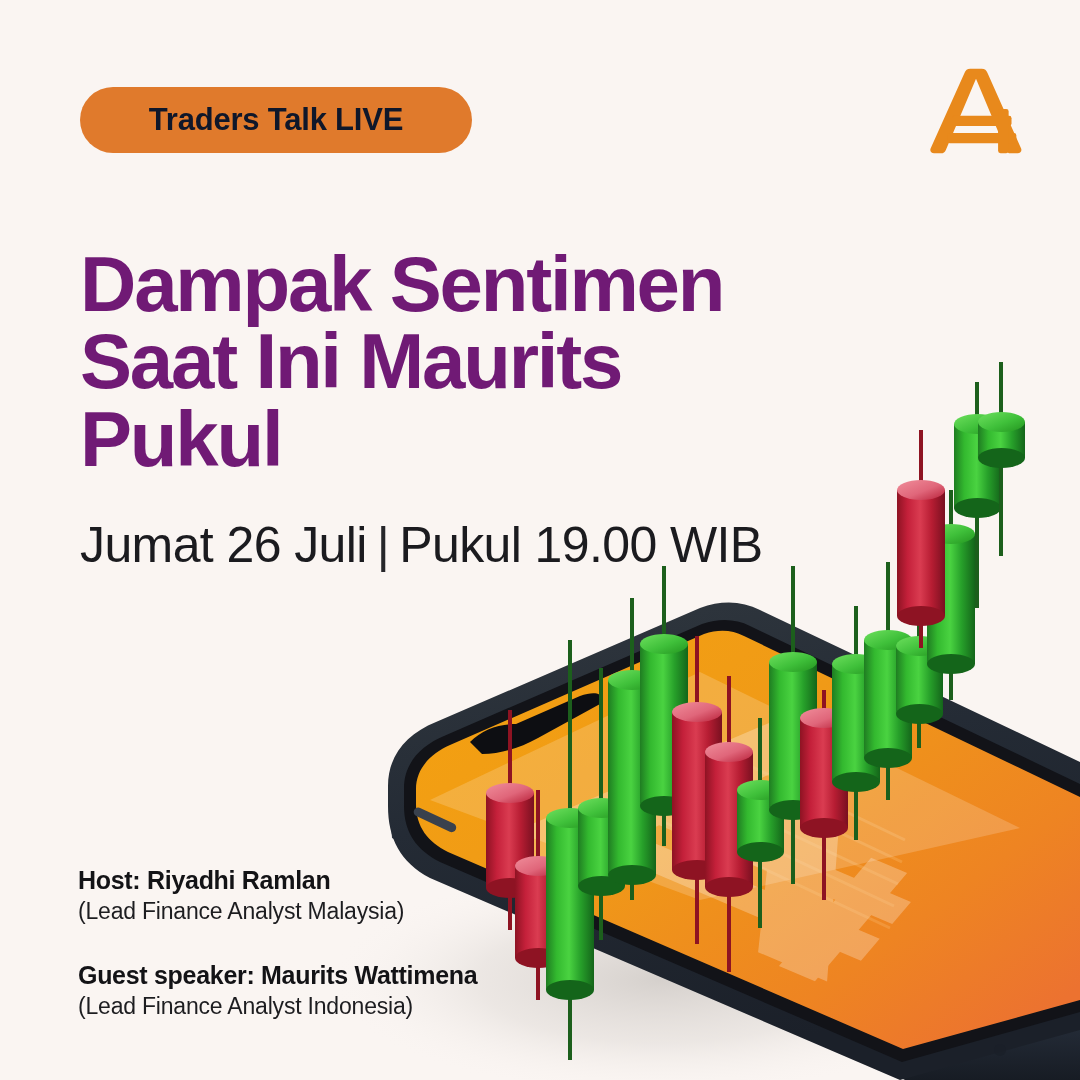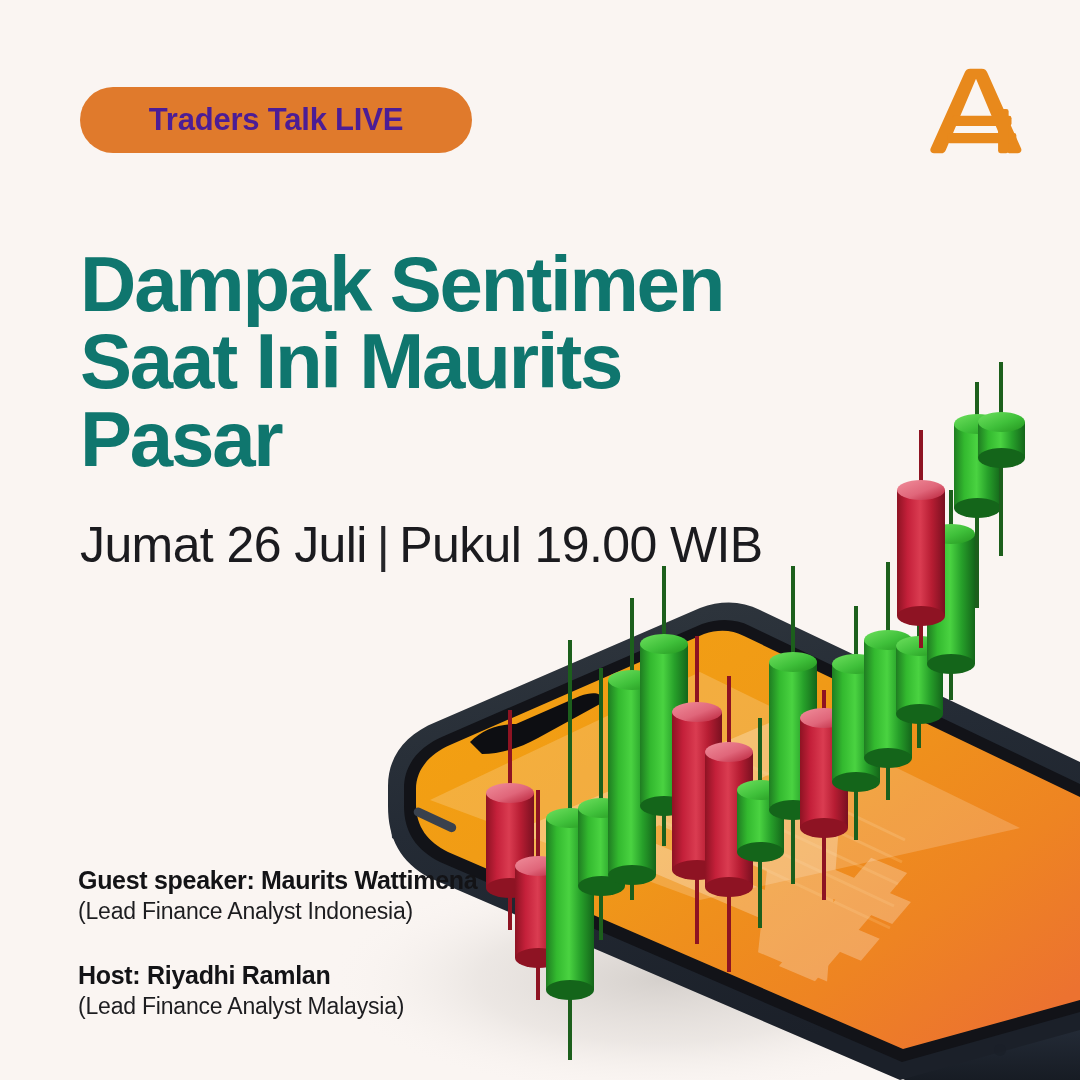--- a/index.html
+++ b/index.html
@@ -29,7 +29,7 @@
     padding:0 46px;
   }
   .badge span{
-    color:#4c1d95;font-size:31px;font-weight:bold;
+    color:#0f172a;font-size:31px;font-weight:bold;
     letter-spacing:-0.2px;white-space:nowrap;
   }
 

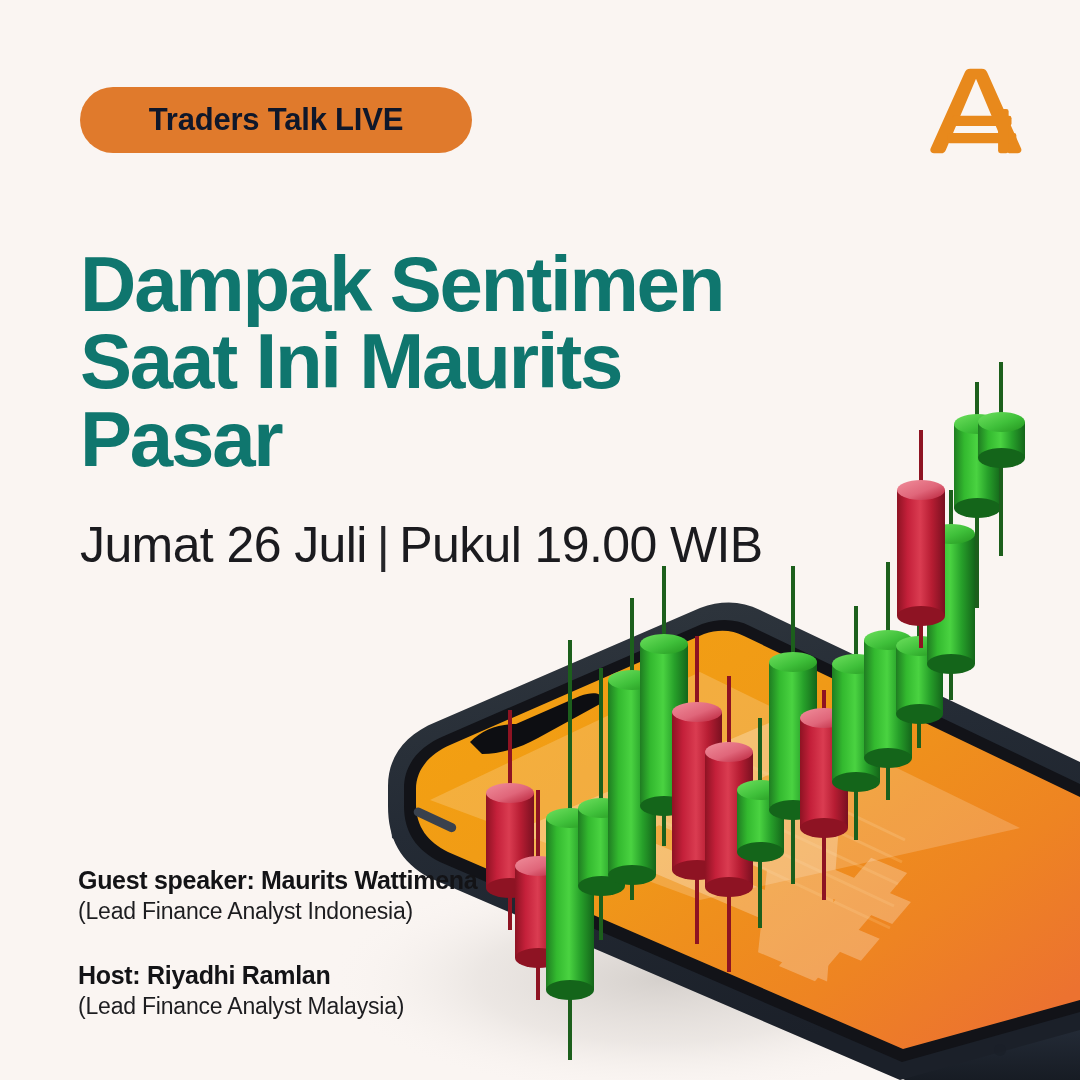--- a/index.html
+++ b/index.html
@@ -35,7 +35,7 @@
 
   .title{
     position:absolute;left:80px;top:194px;width:760px;
-    color:#0f766e;
+    color:#701a75;
     font-size:78px;line-height:0.99;font-weight:bold;
     letter-spacing:-2.2px;
   }

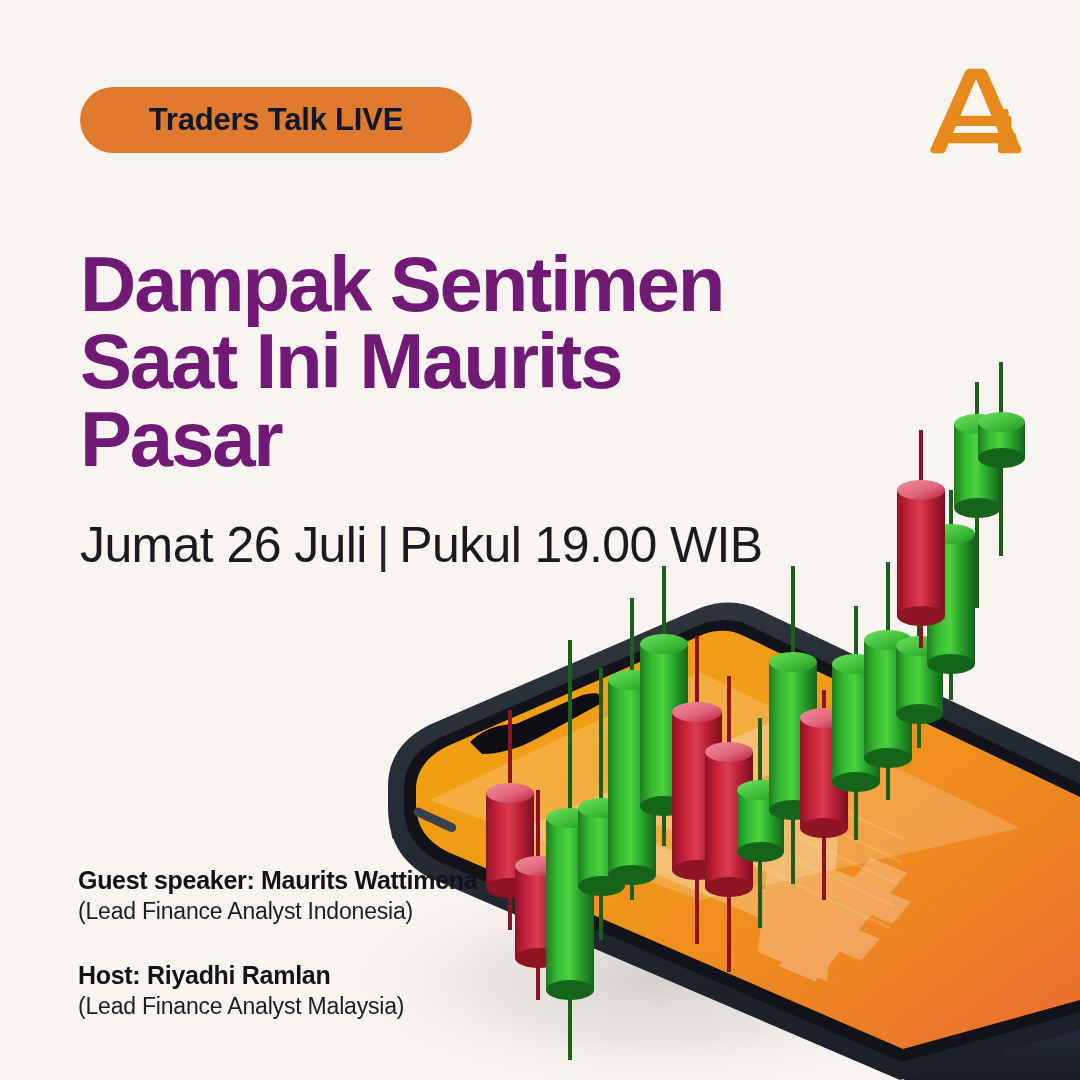--- a/index.html
+++ b/index.html
@@ -326,7 +326,7 @@
     <h1 class="title">
       <span class="ln">Dampak Sentimen</span>
       <span class="ln">Saat Ini Maurits</span>
-      <span class="ln">Pasar</span>
+      <span class="ln">Pukul</span>
     </h1>
 
     <div class="subtitle">

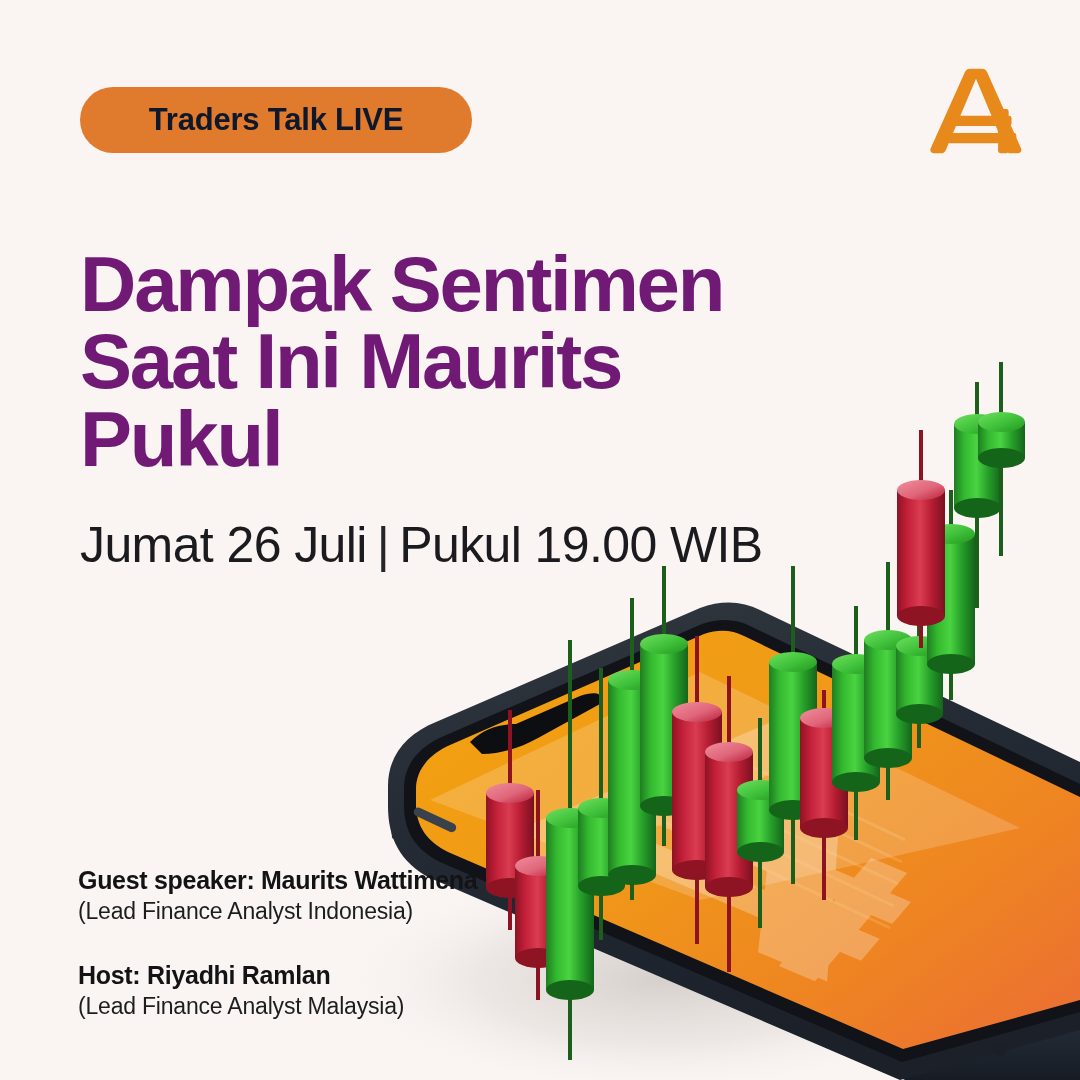--- a/index.html
+++ b/index.html
@@ -335,12 +335,12 @@
 
     <div class="credits">
       <div class="cred-block">
+        <div class="cred-name">Host: Riyadhi Ramlan</div>
+        <div class="cred-role">(Lead Finance Analyst Malaysia)</div>
+      </div>
+      <div class="cred-block">
         <div class="cred-name">Guest speaker: Maurits Wattimena</div>
         <div class="cred-role">(Lead Finance Analyst Indonesia)</div>
-      </div>
-      <div class="cred-block">
-        <div class="cred-name">Host: Riyadhi Ramlan</div>
-        <div class="cred-role">(Lead Finance Analyst Malaysia)</div>
       </div>
     </div>
 

